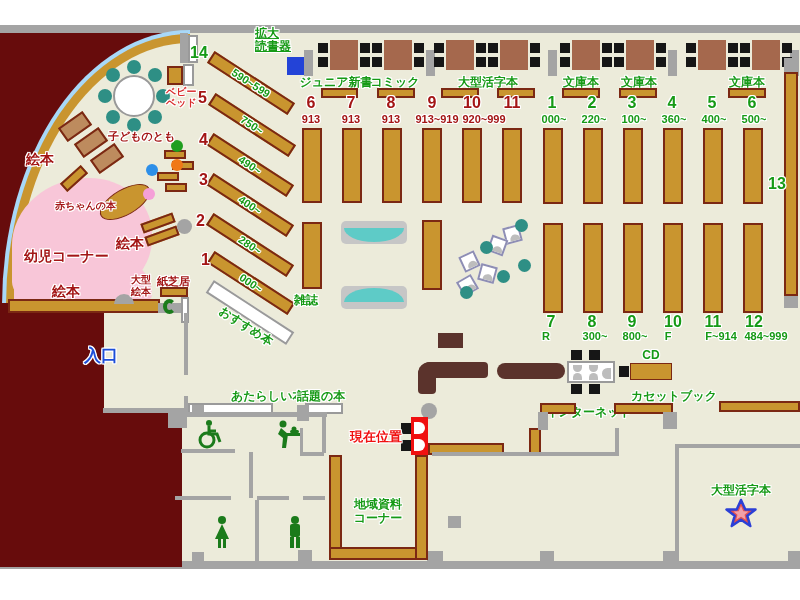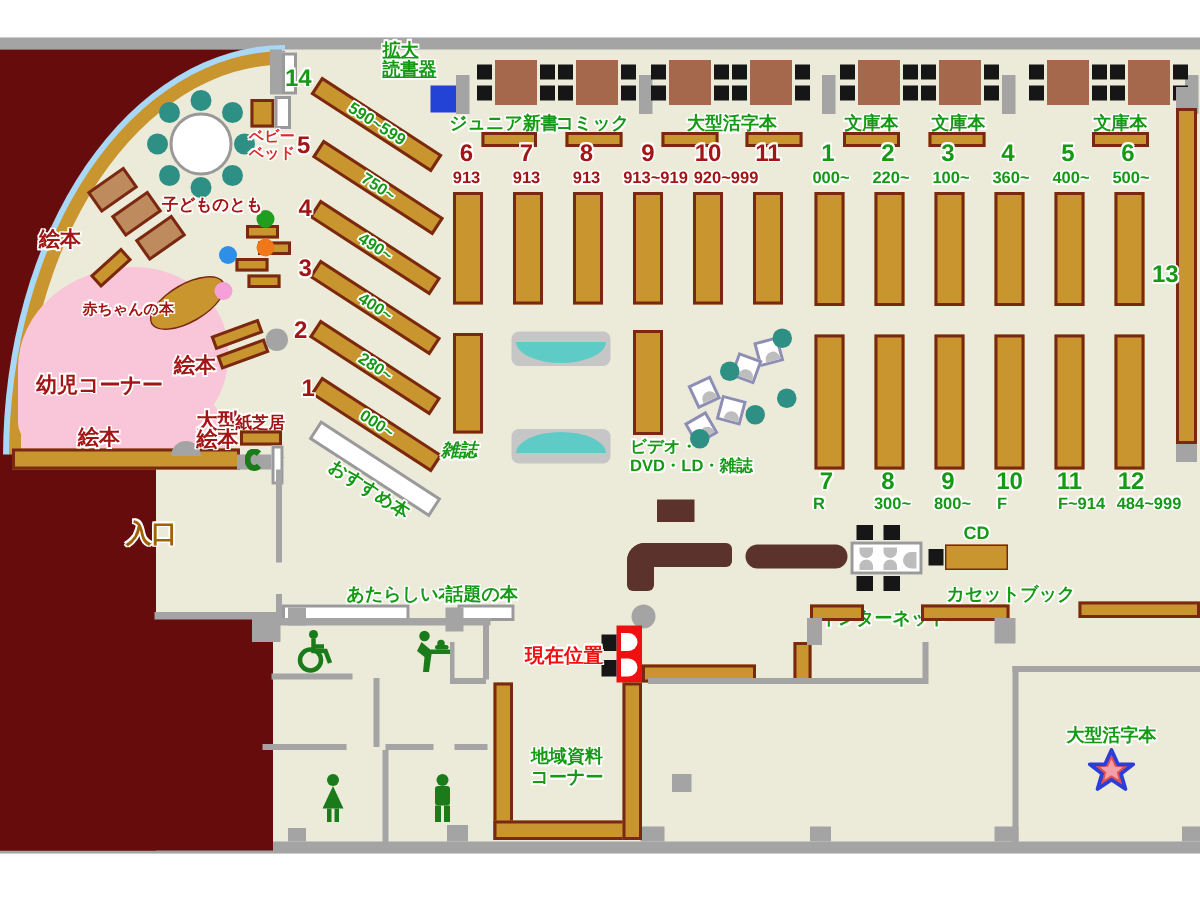--- a/index.html
+++ b/index.html
@@ -100,7 +100,7 @@
 <div class="a lbl dr" style="left:24px;top:248px;font-size:14px;">幼児コーナー</div>
 <div class="a lbl dr" style="left:116px;top:235px;font-size:14px;">絵本</div>
 <div class="a lbl dr" style="left:52px;top:283px;font-size:14px;">絵本</div>
-<div class="a lbl dr" style="left:131px;top:274px;font-size:14px;line-height:12px;">
+<div class="a lbl dr" style="left:131px;top:274px;font-size:10px;line-height:12px;">
   <div>大型</div>
       <div>絵本</div>
 </div>

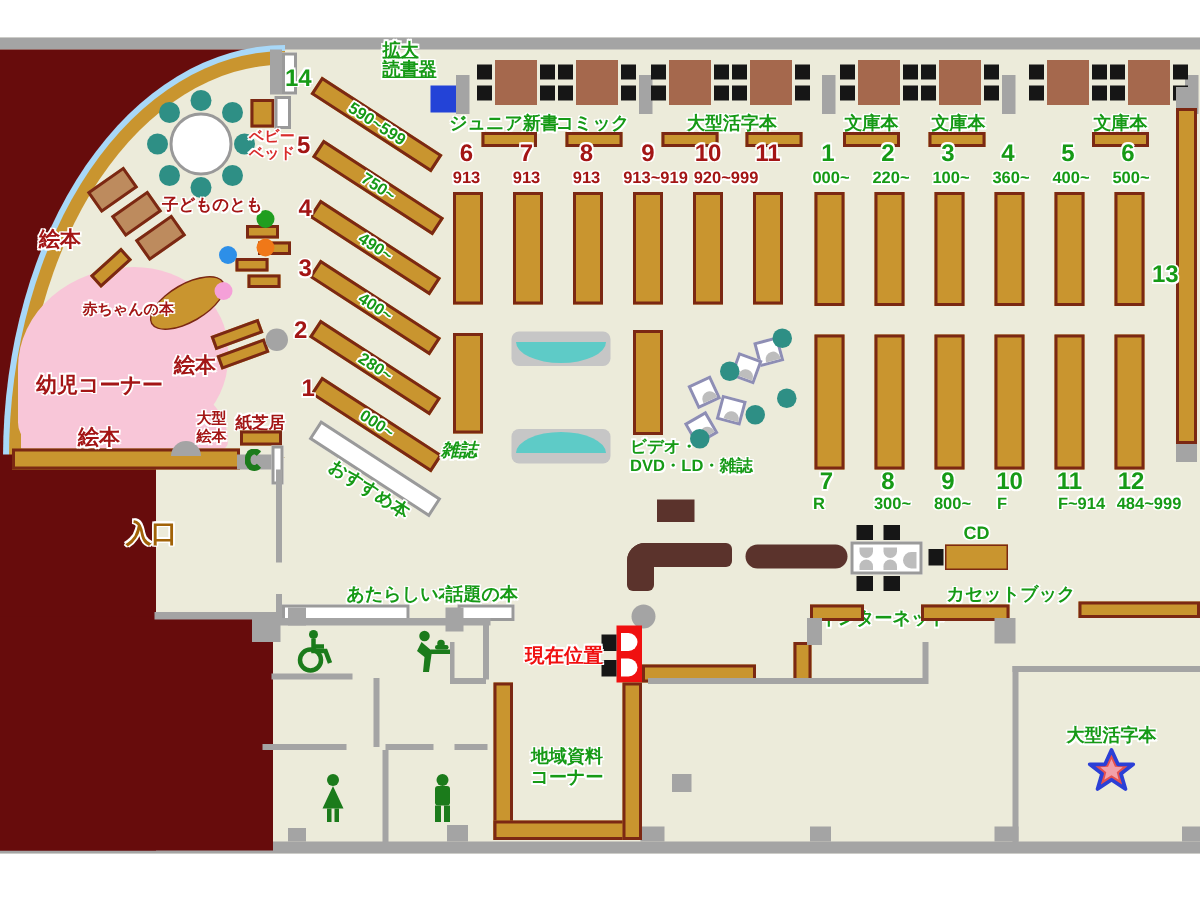--- a/index.html
+++ b/index.html
@@ -311,7 +311,7 @@
   <div style="position:absolute;left:3px;top:2px;width:60px;height:14px;background:#5ECBC7;border-radius:50% 50% 0 0 / 100% 100% 0 0;"></div>
 </div>
 
-<div class="a lbl g" style="left:294px;top:292px;font-size:12px;font-style:italic;">雑誌</div>
+<div class="a lbl g" style="left:294px;top:292px;font-size:12px;">雑誌</div>
 <div class="a lbl g" style="left:420px;top:292px;font-size:11px;line-height:13px;">
   <div>ビデオ・</div>
       <div>DVD・LD・雑誌</div>

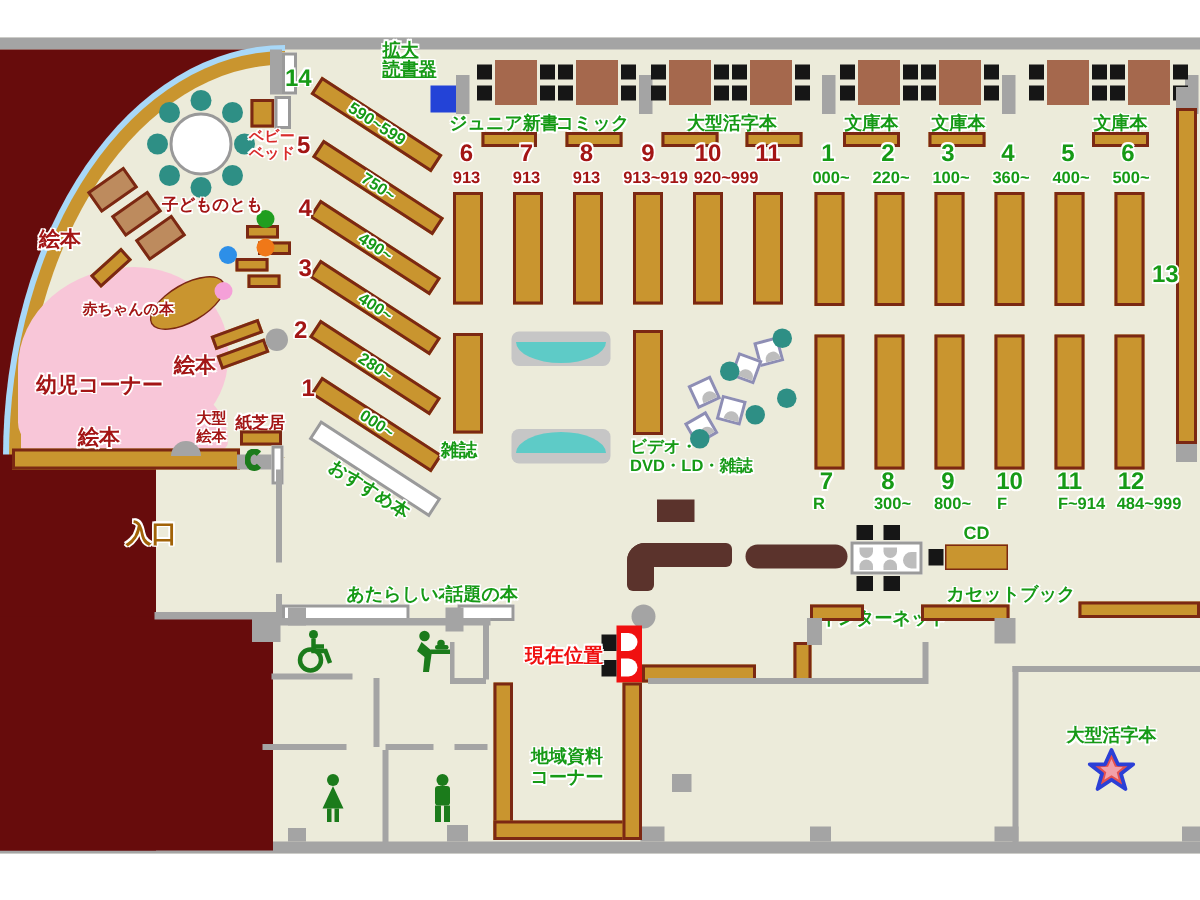--- a/index.html
+++ b/index.html
@@ -312,10 +312,6 @@
 </div>
 
 <div class="a lbl g" style="left:294px;top:292px;font-size:12px;">雑誌</div>
-<div class="a lbl g" style="left:420px;top:292px;font-size:11px;line-height:13px;">
-  <div>ビデオ・</div>
-      <div>DVD・LD・雑誌</div>
-</div>
 
 <div class="a pent" style="left:504px;top:226px;width:17px;height:17px;transform:rotate(-15deg);">
       <div class="halfseat" style="position:absolute;left:3px;top:7px;width:10px;height:6px;"></div>

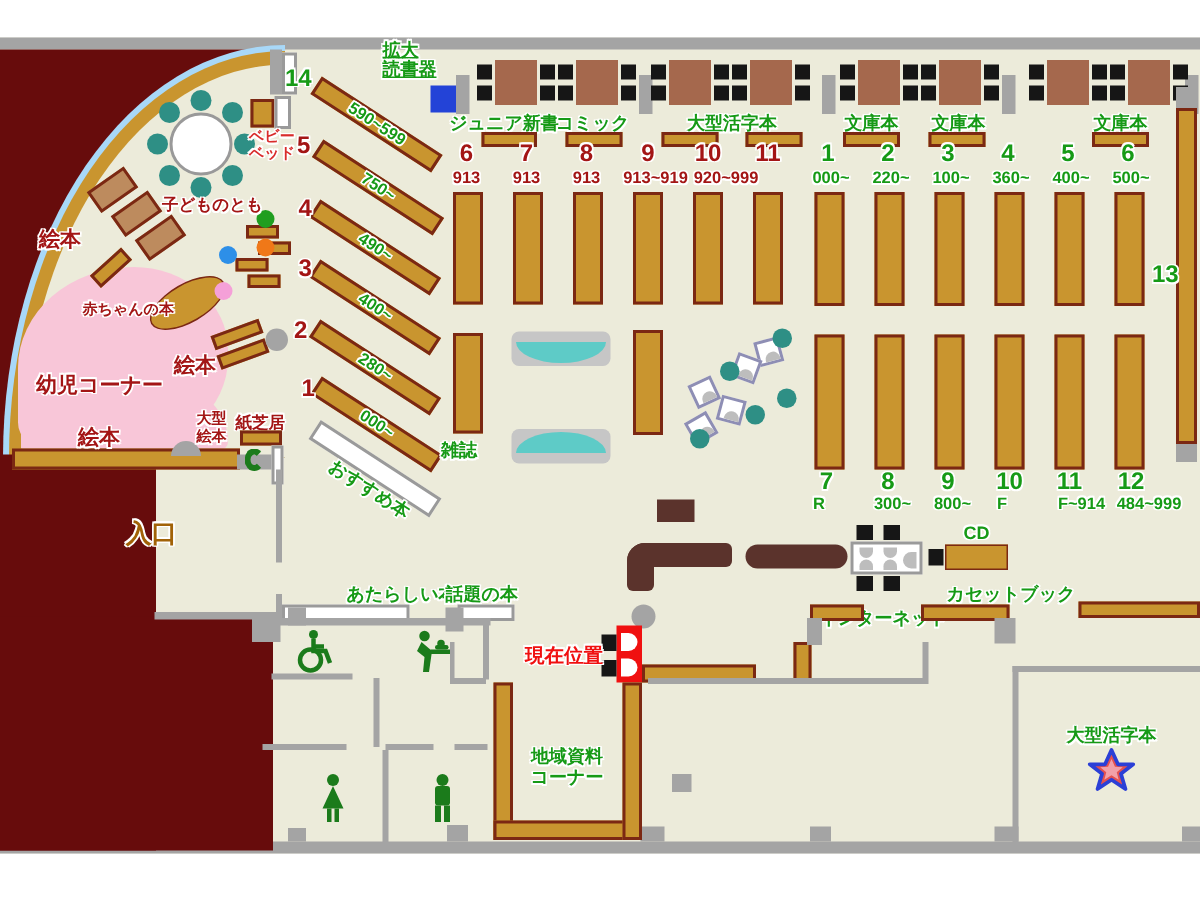--- a/index.html
+++ b/index.html
@@ -22,7 +22,7 @@
   .dr{color:#A31515;}
   .rd{color:#F01010;}
   .rr{color:#D92C2C;}
-  .bl{color:#a16207;}
+  .bl{color:#1d4ed8;}
   .cx{transform:translateX(-50%);}
   .num{font-size:16px;}
   .rng{font-size:11px;}

